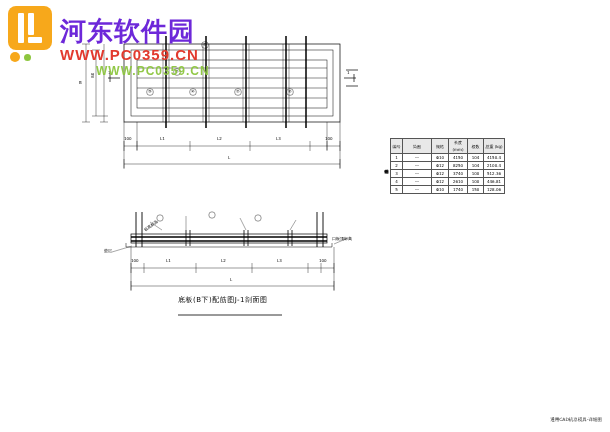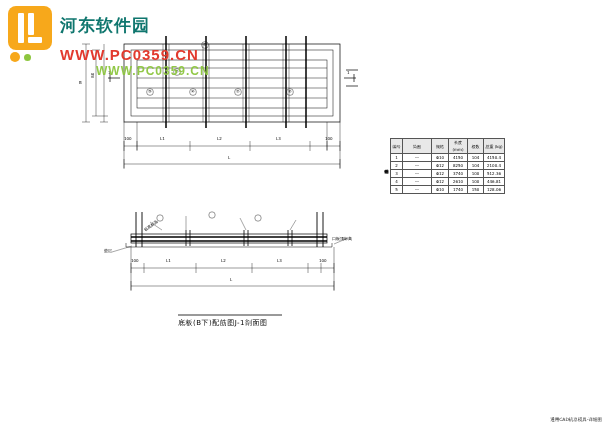--- a/index.html
+++ b/index.html
@@ -38,7 +38,7 @@
   .logo-text{
     position:absolute;left:52px;top:8px;
     font-family:"DejaVu Sans", sans-serif;
-    font-size:17px;font-weight:bold;color:#0f766e;letter-spacing:1px;
+    font-size:26px;font-weight:bold;color:#6d28d9;letter-spacing:1px;
     white-space:nowrap;
   }
   .logo-url{

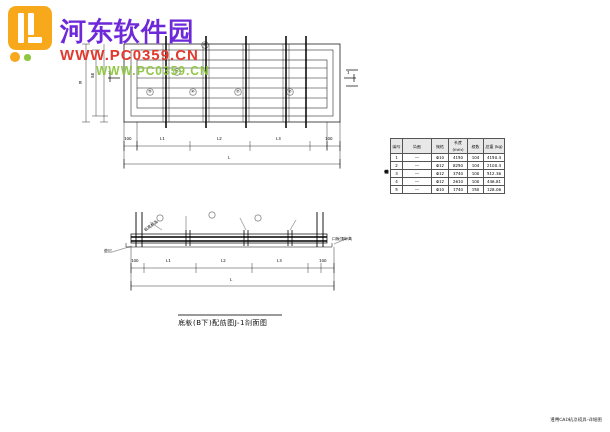--- a/index.html
+++ b/index.html
@@ -272,7 +272,7 @@
 <div class="cap tiny" style="left:319px;top:258px;">100</div>
 <div class="cap tiny" style="left:230px;top:277px;">L</div>
 
-<div class="cap title-cap" style="left:178px;top:318px;text-align:center;">底板(B下)配筋图J-1剖面图</div>
+<div class="cap title-cap" style="left:178px;top:295px;text-align:center;">底板(B下)配筋图J-1剖面图</div>
 <div class="foot">通用CAD机器模具-详细图</div>
 
 <div style="position:absolute;left:381px;top:138px;width:8px;height:55px;

